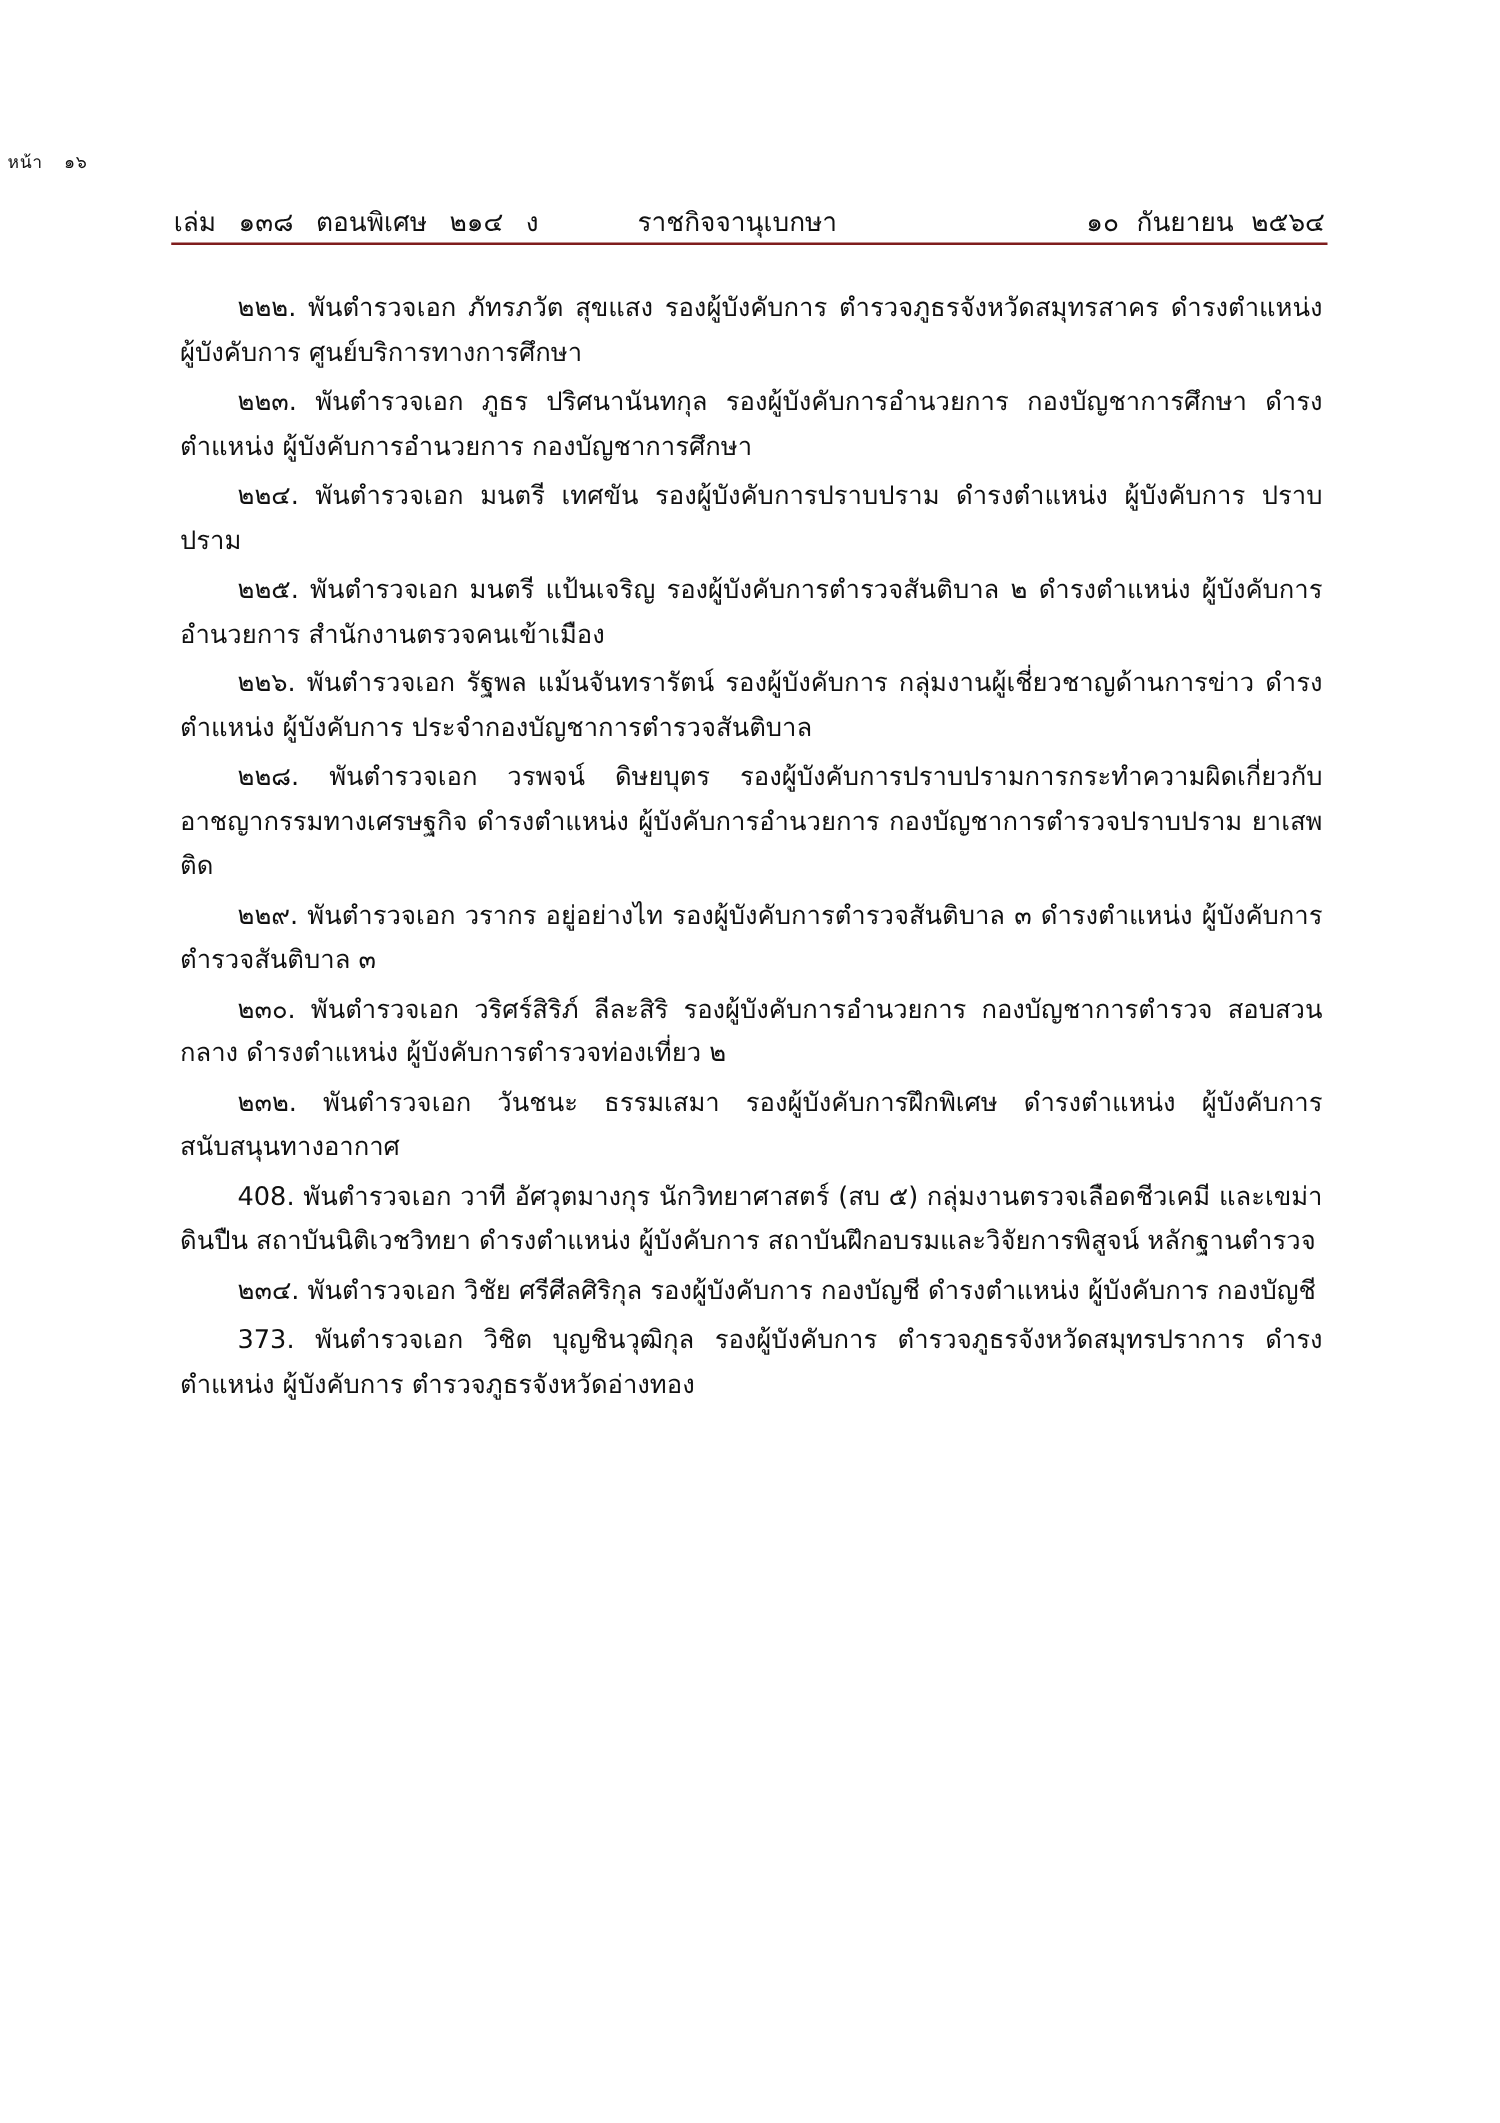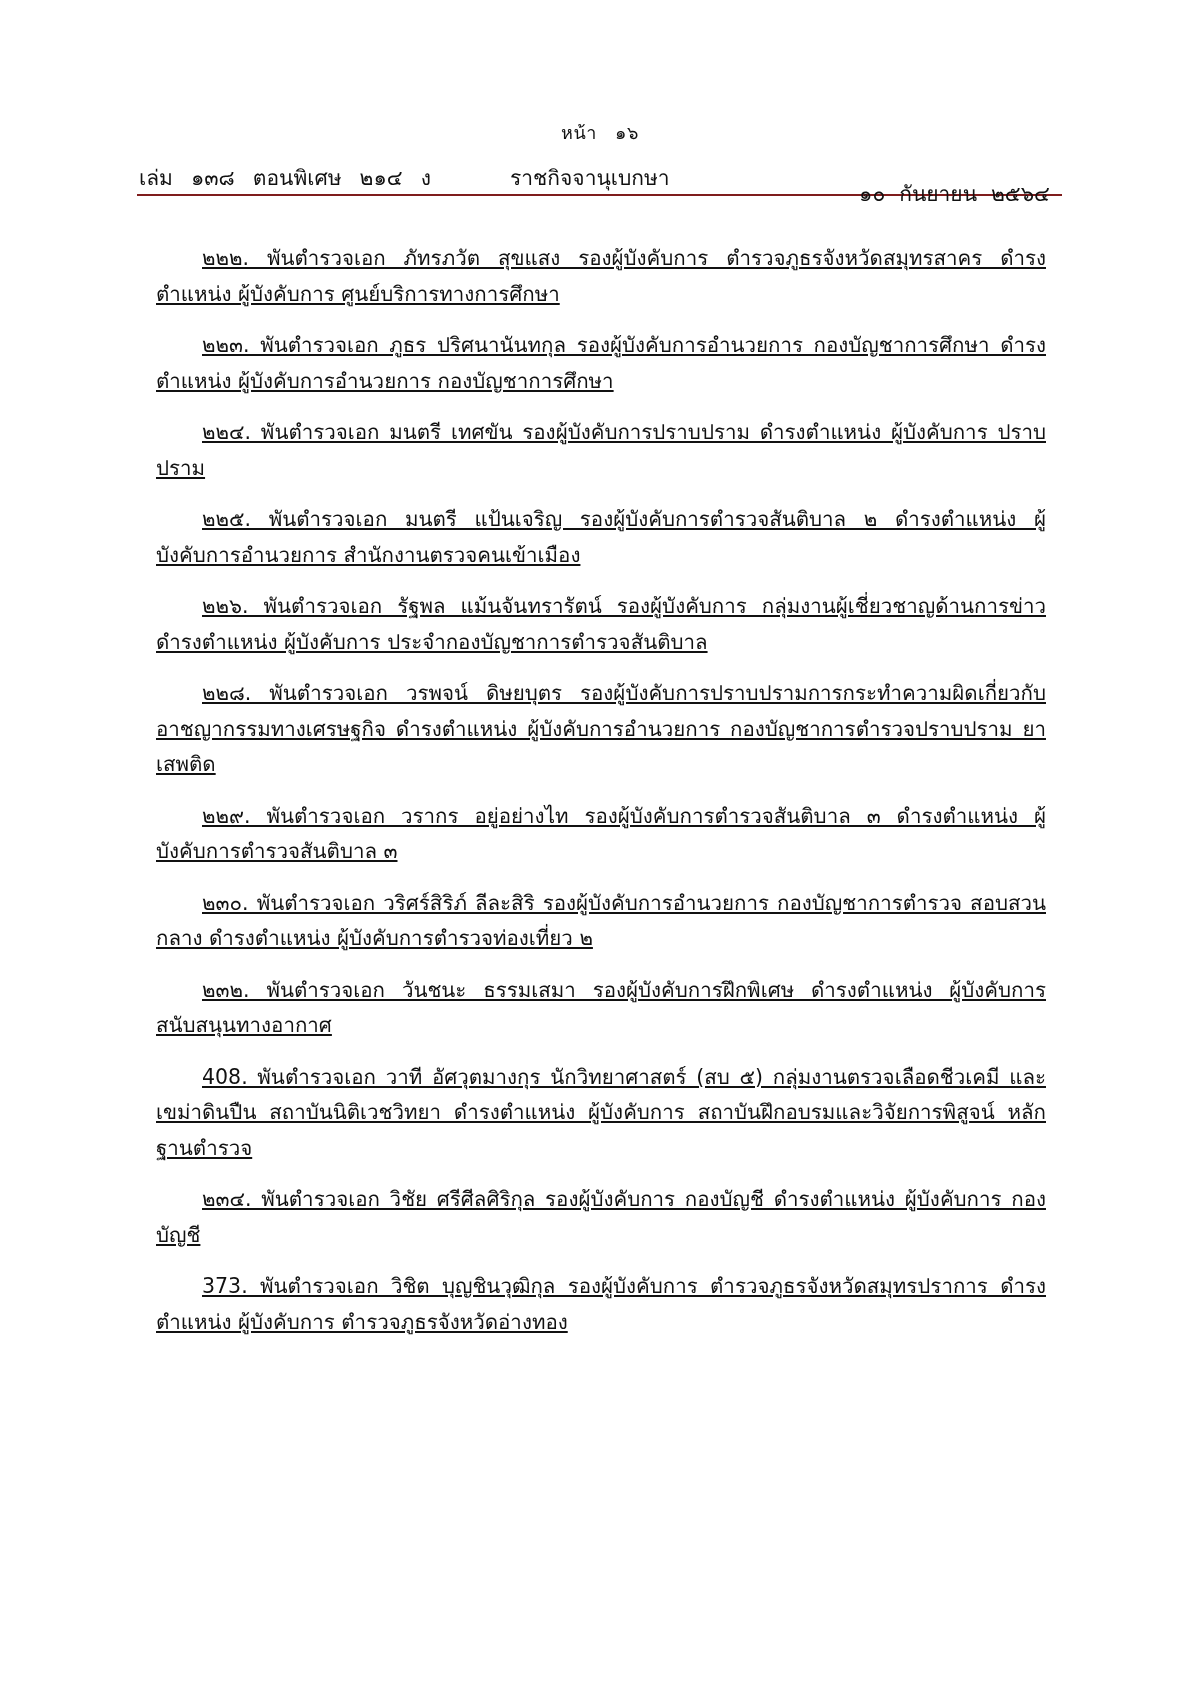--- a/index.html
+++ b/index.html
@@ -16,8 +16,8 @@
     top: 118px;
     left: 0;
     width: 1200px;
-    text-align: center;
-    font-size: 18px;
+    text-align: left;
+    font-size: 14px;
     letter-spacing: 0.5px;
   }
   .page-number span { margin: 0 6px; }

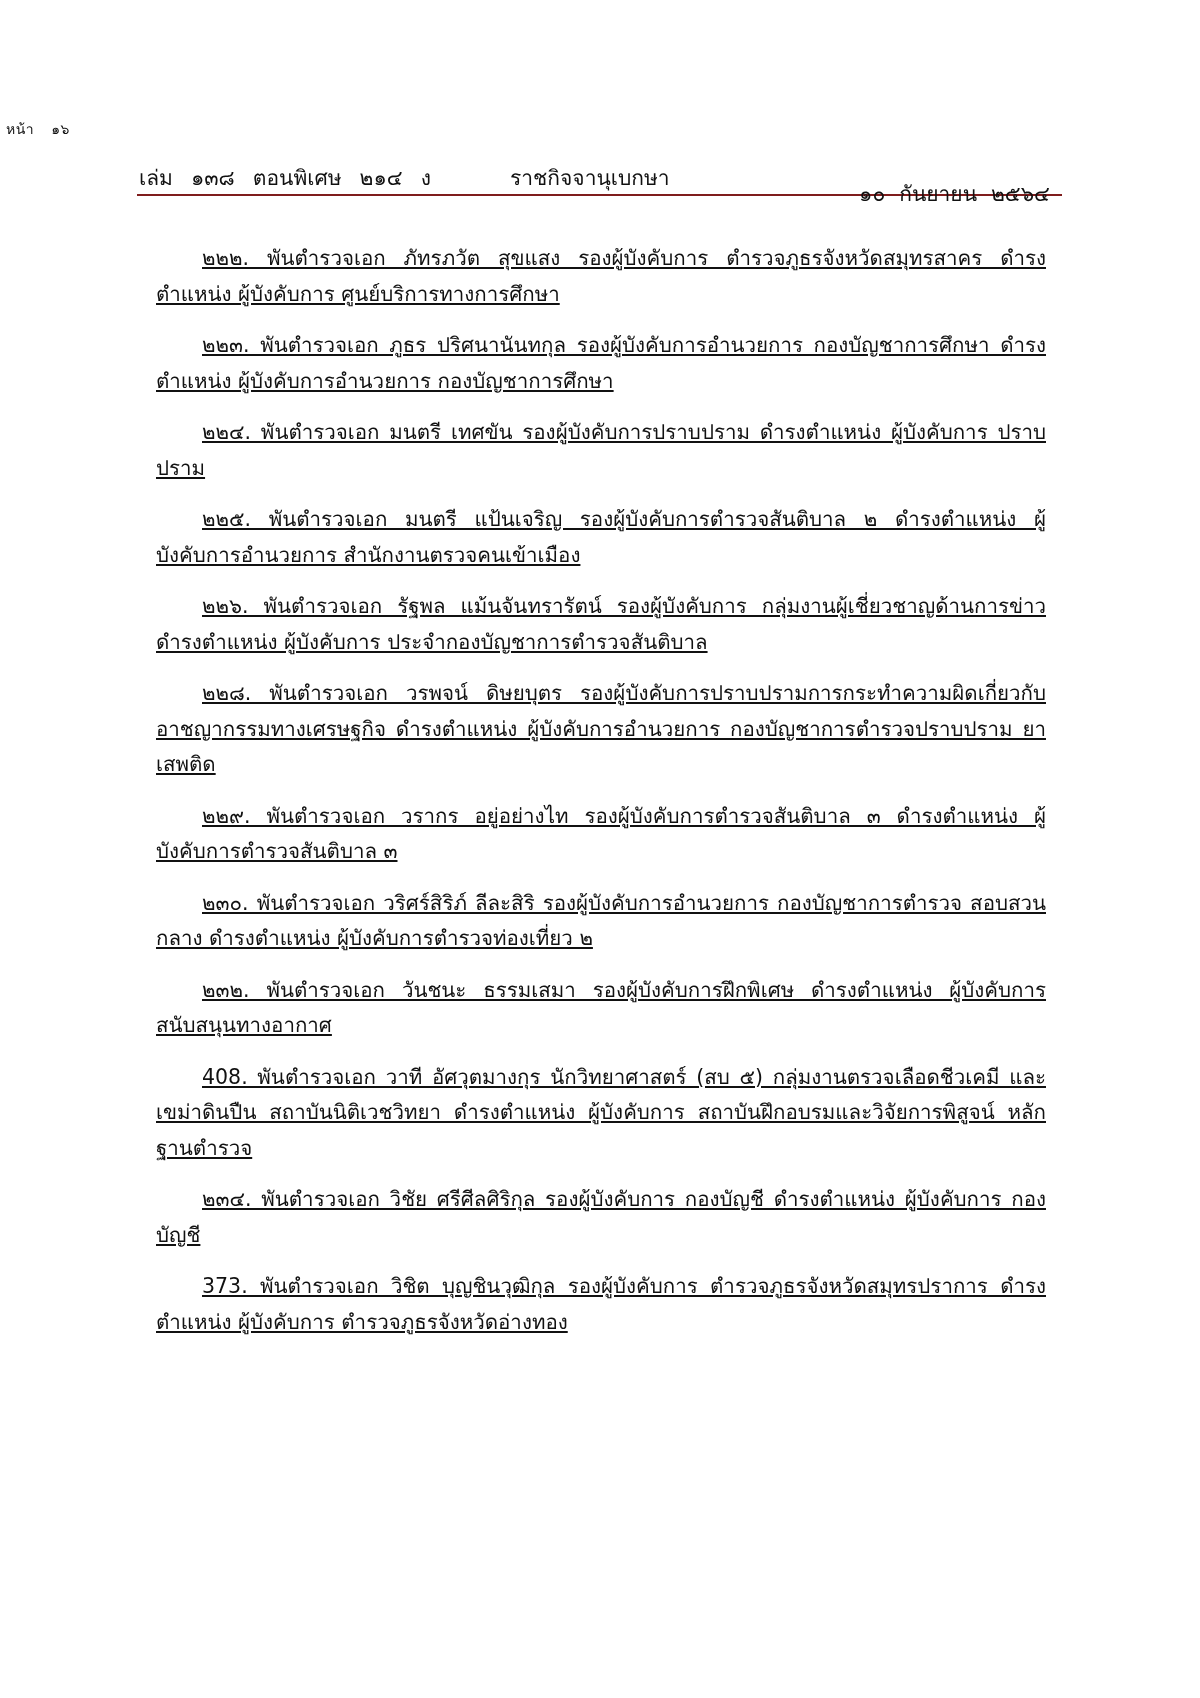--- a/index.html
+++ b/index.html
@@ -38,7 +38,7 @@
     position: absolute; left: 373px; top: 3px; white-space: nowrap;
   }
   .running-header .right {
-    position: absolute; right: 12px; top: 3px; white-space: nowrap; margin-top: 16px;
+    position: absolute; right: 2px; top: 3px; white-space: nowrap;
   }
   .running-header .right span { margin-left: 14px; }
   .body-text {

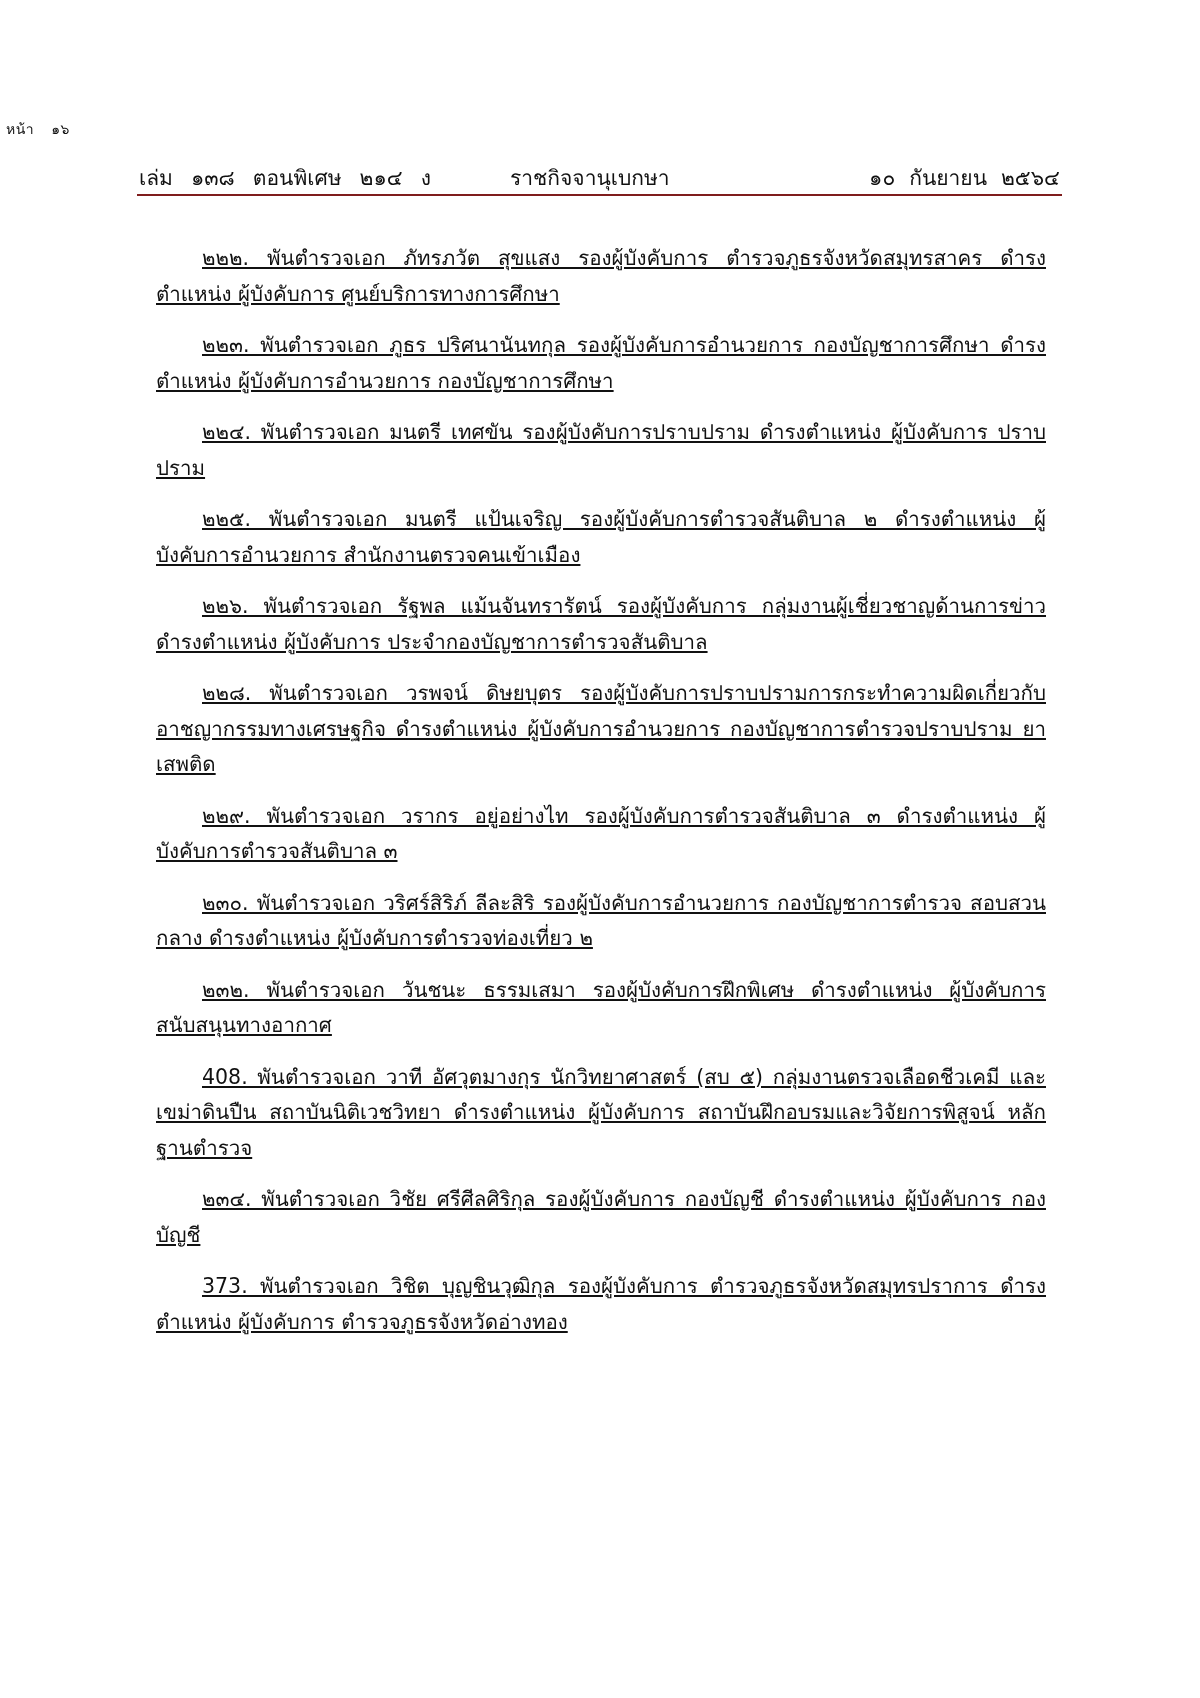--- a/index.html
+++ b/index.html
@@ -51,9 +51,8 @@
     text-align: justify;
   }
   .entry {
-    margin: 16px;
+    margin: 4px;
     text-indent: 46px;
-    text-decoration: underline;
   }
 </style>
 </head>

